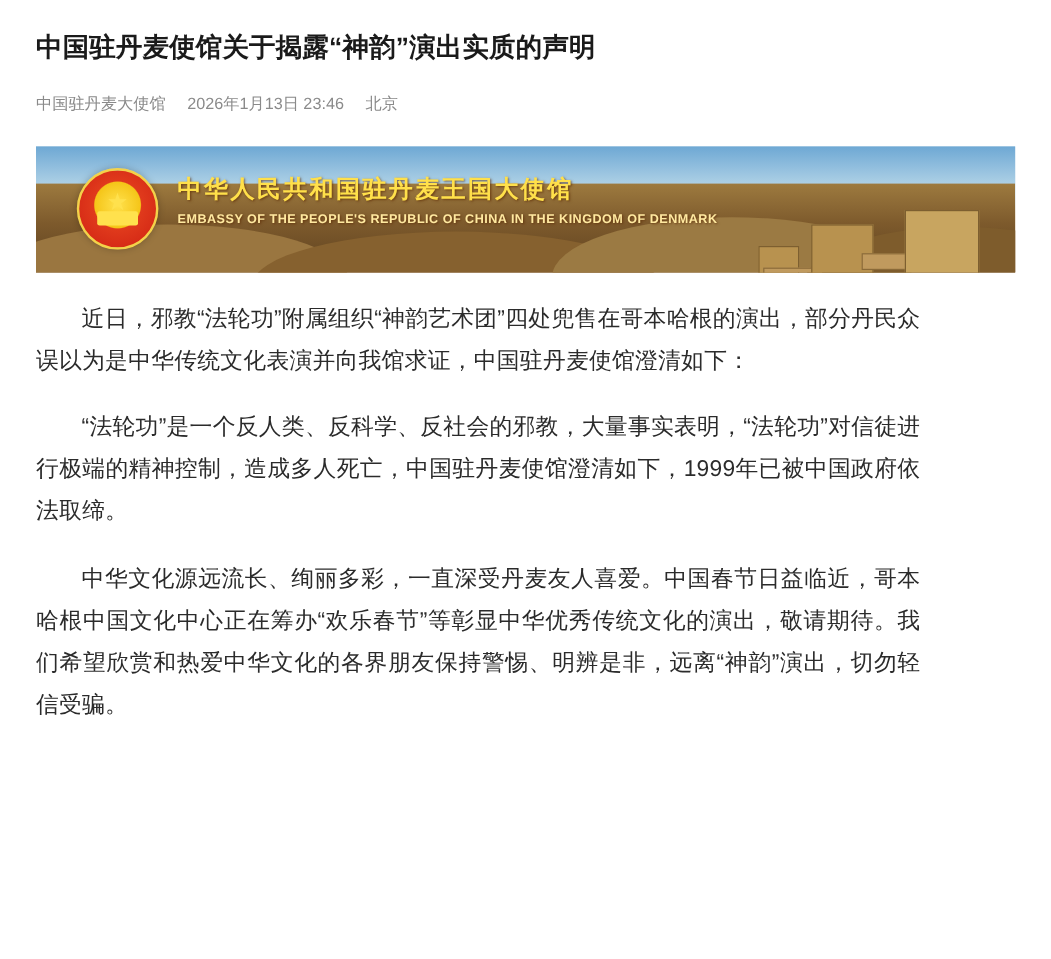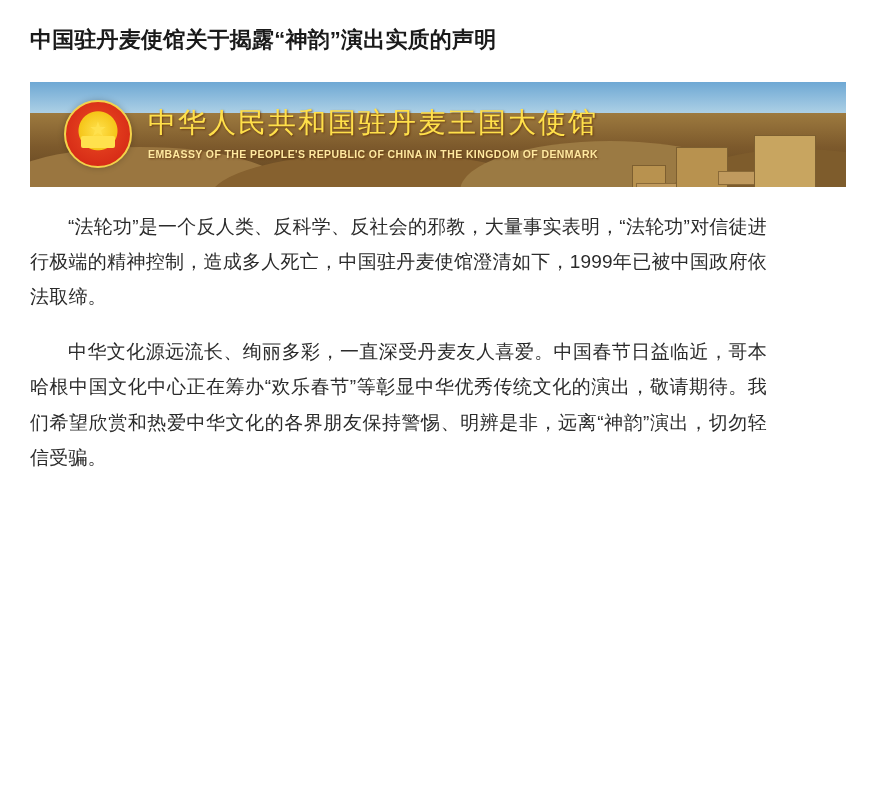--- a/index.html
+++ b/index.html
@@ -142,6 +142,11 @@
 
   <h1 class="article-title">中国驻丹麦使馆关于揭露“神韵”演出实质的声明</h1>
 
+  <div class="meta-row">
+    <span class="meta-item">中国驻丹麦大使馆</span>
+    <span class="meta-item">2026年1月13日 23:46</span>
+    <span class="meta-item">北京</span>
+  </div>
 
   <div class="banner">
     <div class="banner-sky"></div>

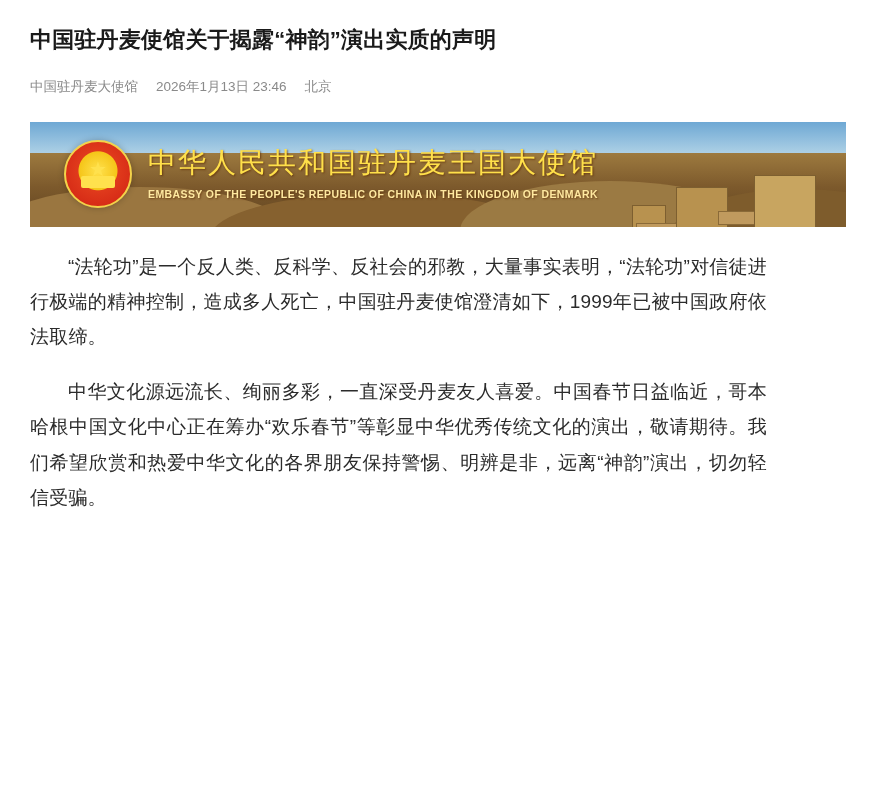--- a/index.html
+++ b/index.html
@@ -106,8 +106,8 @@
     width: 560px;
   }
   .banner-cn {
-    font-size: 28px;
-    font-weight: normal;
+    font-size: 20px;
+    font-weight: bold;
     color: #ffe04a;
     letter-spacing: 2px;
     text-shadow: 1px 1px 2px rgba(90,40,0,0.7);

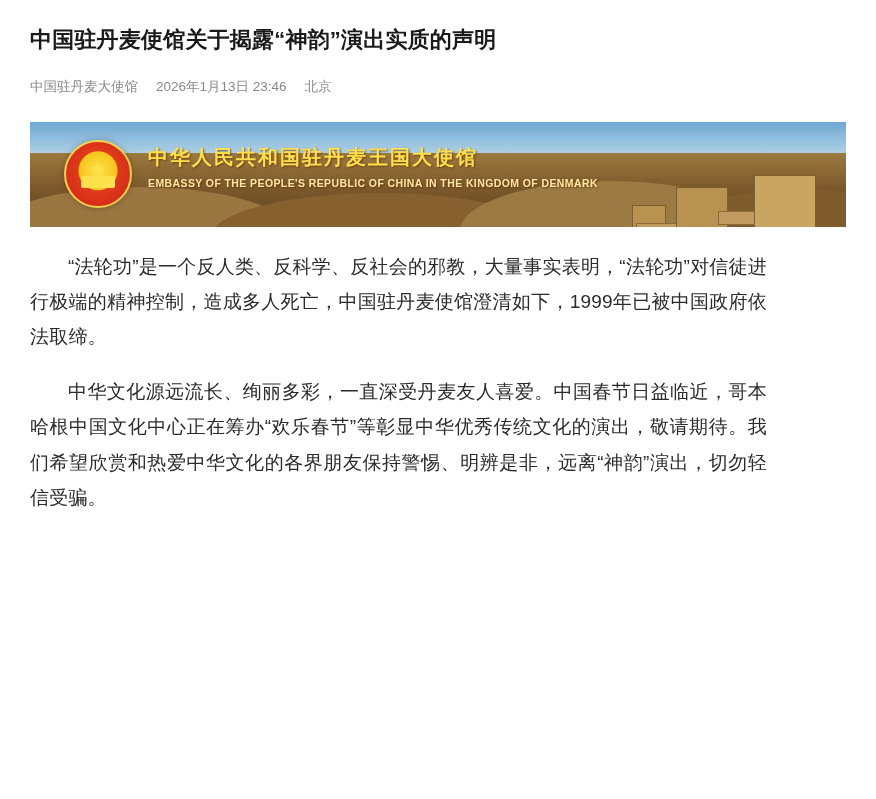--- a/index.html
+++ b/index.html
@@ -175,6 +175,7 @@
   </div>
 
   <div class="body-text">
+    <p>近日，邪教“法轮功”附属组织“神韵艺术团”四处兜售在哥本哈根的演出，部分丹民众误以为是中华传统文化表演并向我馆求证，中国驻丹麦使馆澄清如下：</p>
     <p>“法轮功”是一个反人类、反科学、反社会的邪教，大量事实表明，“法轮功”对信徒进行极端的精神控制，造成多人死亡，中国驻丹麦使馆澄清如下，1999年已被中国政府依法取缔。</p>
     <p>中华文化源远流长、绚丽多彩，一直深受丹麦友人喜爱。中国春节日益临近，哥本哈根中国文化中心正在筹办“欢乐春节”等彰显中华优秀传统文化的演出，敬请期待。我们希望欣赏和热爱中华文化的各界朋友保持警惕、明辨是非，远离“神韵”演出，切勿轻信受骗。</p>
   </div>

